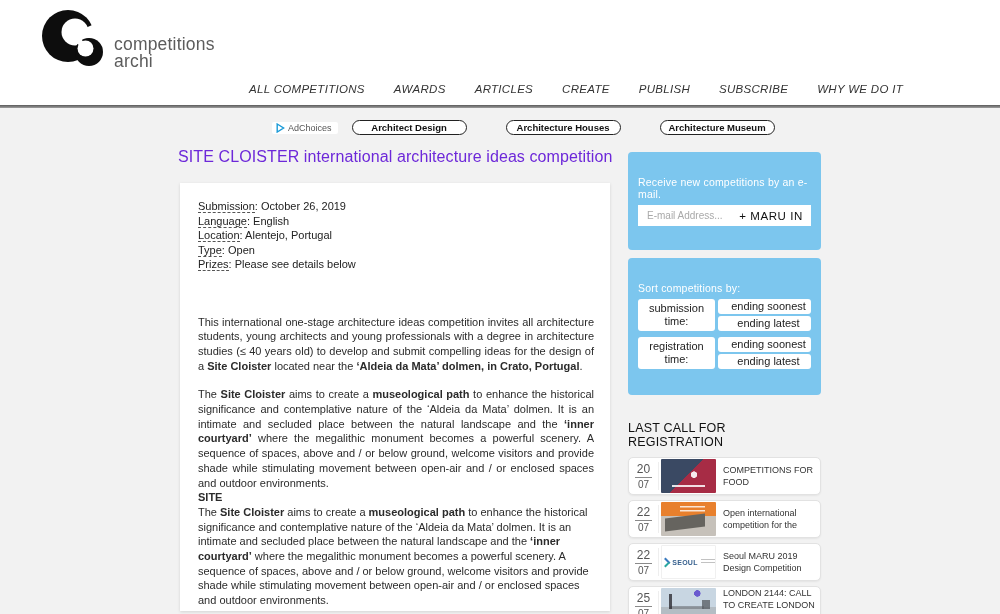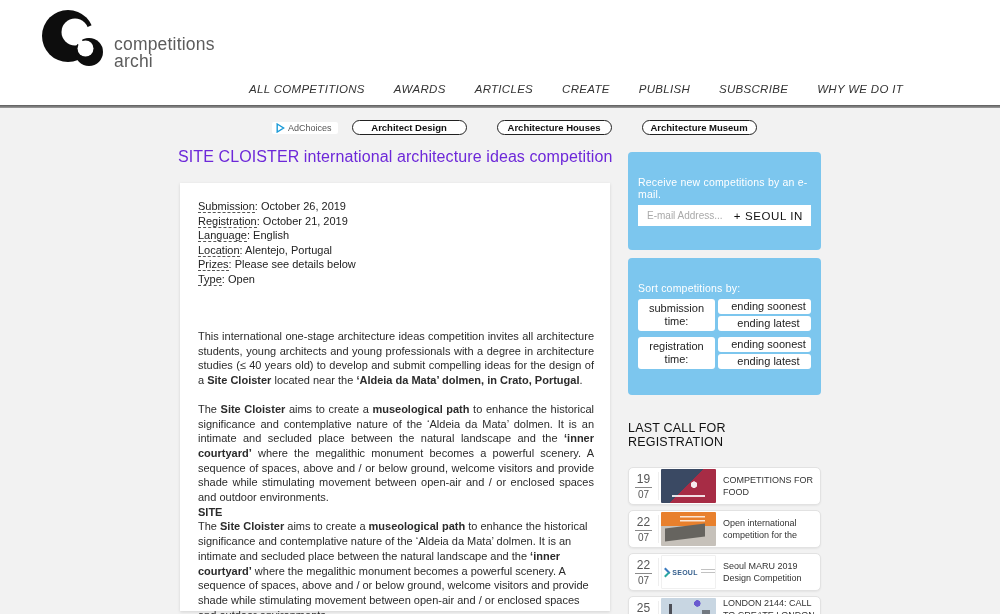--- a/index.html
+++ b/index.html
@@ -23,7 +23,7 @@
   .ad-row { position:absolute; left:272px; top:12px; display:flex; align-items:center; }
   .adchoices { display:flex; align-items:center; gap:3px; background:#fff; border-radius:2px; padding:1px 6px 1px 4px; cursor:pointer; }
   .adchoices-label { font-size:9px; color:#555; }
-  .ad-pills { display:flex; gap:30px; margin-left:14px; }
+  .ad-pills { display:flex; gap:39px; margin-left:14px; }
   .ad-pill { background:#fff; border:1px solid #222; border-radius:9px; font-family:inherit;
     font-size:9.5px; font-weight:700; color:#111; padding:1px 0; width:115px; text-align:center; cursor:pointer; }
   

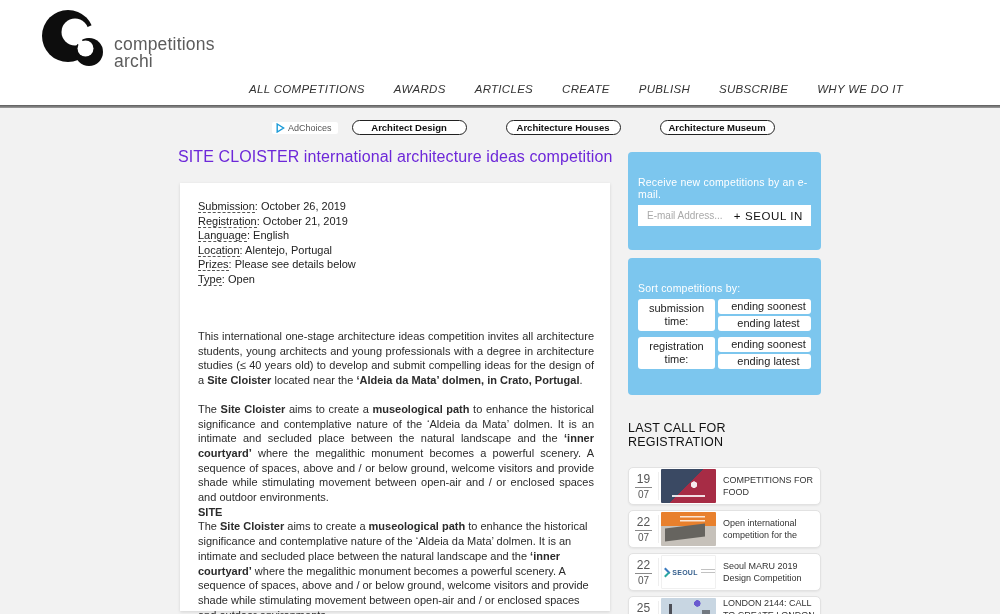--- a/index.html
+++ b/index.html
@@ -140,7 +140,6 @@
     <div class="article">
       <div class="details" id="details">
           <div class="detail-line"><span class="dl">Submission</span>: <span class="dv">October 26, 2019</span></div>
-          <div class="detail-line"><span class="dl">Registration</span>: <span class="dv">October 21, 2019</span></div>
           <div class="detail-line"><span class="dl">Language</span>: <span class="dv">English</span></div>
           <div class="detail-line"><span class="dl">Location</span>: <span class="dv">Alentejo, Portugal</span></div>
           <div class="detail-line"><span class="dl">Prizes</span>: <span class="dv">Please see details below</span></div>

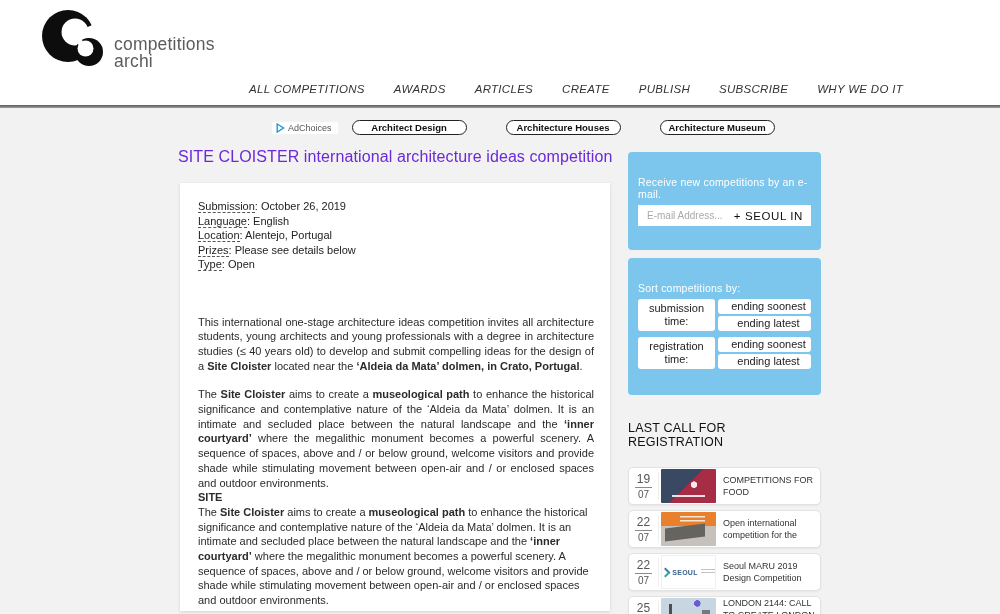--- a/index.html
+++ b/index.html
@@ -159,7 +159,7 @@
         <div class="bb-title">Receive new competitions by an e-mail.</div>
         <div class="email-row">
           <input class="email-input" type="text" placeholder="E-mail Address..." style="">
-          <button class="join-btn">+ SEOUL IN</button>
+          <button class="join-btn">+ MARU IN</button>
         </div>
       </div>
 

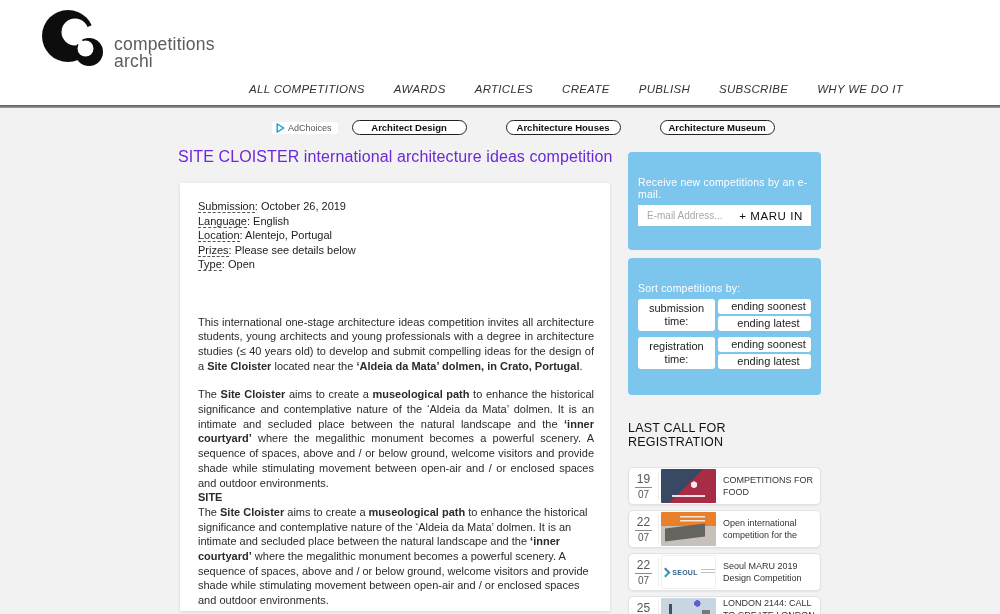--- a/index.html
+++ b/index.html
@@ -142,8 +142,8 @@
           <div class="detail-line"><span class="dl">Submission</span>: <span class="dv">October 26, 2019</span></div>
           <div class="detail-line"><span class="dl">Language</span>: <span class="dv">English</span></div>
           <div class="detail-line"><span class="dl">Location</span>: <span class="dv">Alentejo, Portugal</span></div>
+          <div class="detail-line"><span class="dl">Type</span>: <span class="dv">Open</span></div>
           <div class="detail-line"><span class="dl">Prizes</span>: <span class="dv">Please see details below</span></div>
-          <div class="detail-line"><span class="dl">Type</span>: <span class="dv">Open</span></div>
         </div>
       <div id="blocks">
           <p class="blk justify gap"><span>This international one-stage architecture ideas competition invites all architecture students, young architects and young professionals with a degree in architecture studies (≤ 40 years old) to develop and submit compelling ideas for the design of a </span><b>Site Cloister</b><span> located near the </span><b>‘Aldeia da Mata’ dolmen, in Crato, Portugal</b><span>.</span></p>

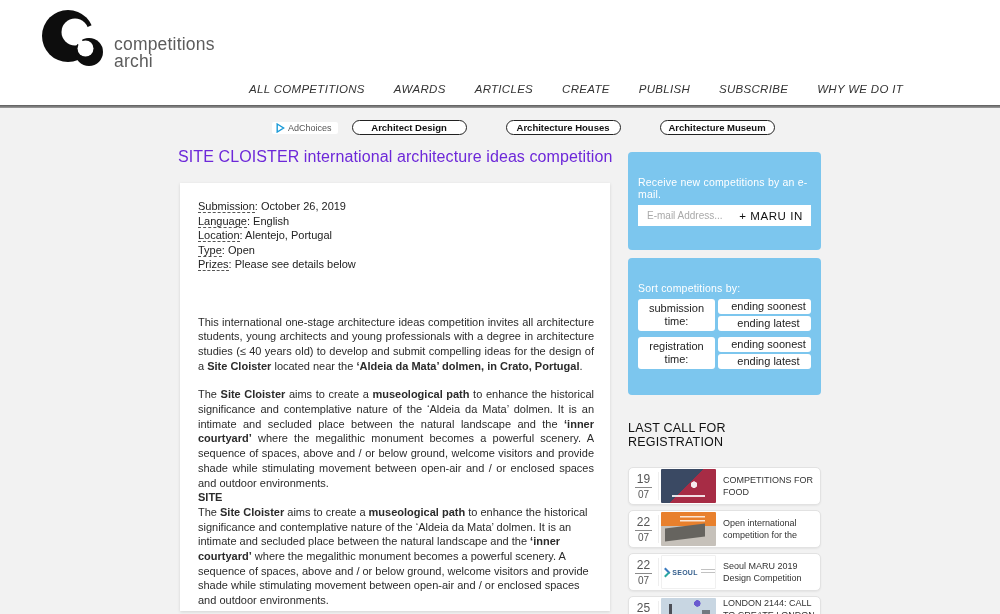--- a/index.html
+++ b/index.html
@@ -56,7 +56,7 @@
   .sort-options { flex:1; display:flex; flex-direction:column; gap:2px; }
   .sort-option { background:#fff; border:none; border-radius:3px; text-align:center; font-size:11px; color:#222;
     font-family:inherit; padding:1px 0 2px 8px; cursor:pointer; }
-  .lastcall-heading { font-size:12.5px; font-weight:400; color:#111; margin:26px 0 18px; letter-spacing:.2px; }
+  .lastcall-heading { font-size:12.5px; font-weight:400; color:#111; margin:26px 0 8px; letter-spacing:.2px; }
   .lc-card { display:flex; align-items:center; background:#fff; border:1px solid #e2e2e2; border-radius:5px;
     height:38px; margin-bottom:5px; box-shadow:0 1px 2px rgba(0,0,0,.06); cursor:pointer; }
   .lc-date { width:30px; text-align:center; color:#555; flex:none; border-right:1px solid #eee; }

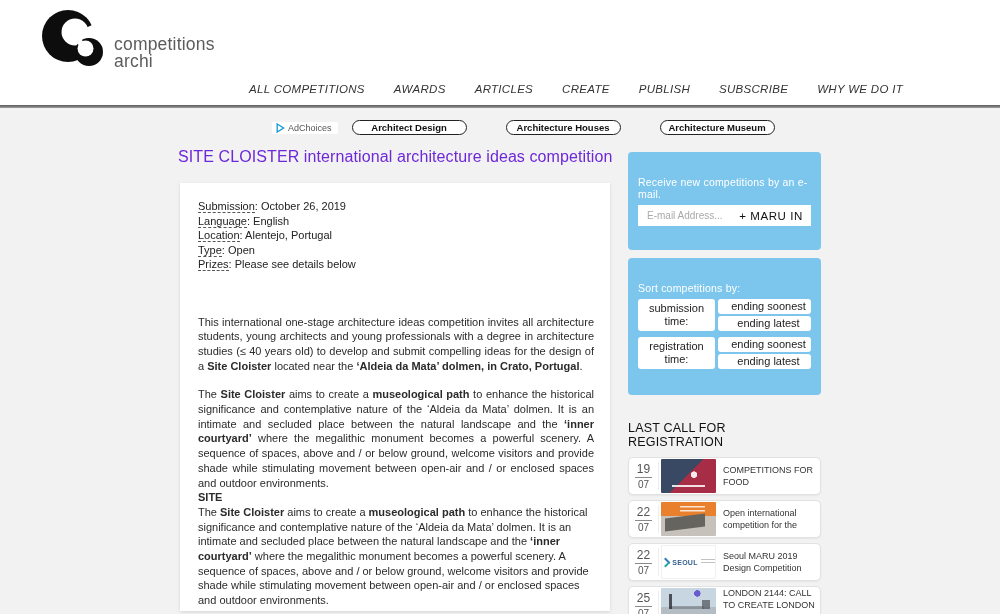--- a/index.html
+++ b/index.html
@@ -194,7 +194,7 @@
       <div id="lastcall-list">
           <div class="lc-card">
             <div class="lc-date">
-              <span class="lc-day">19</span>
+              <span class="lc-day">20</span>
               <span class="lc-month">07</span>
             </div>
             <div class="lc-thumb th-food"></div>

